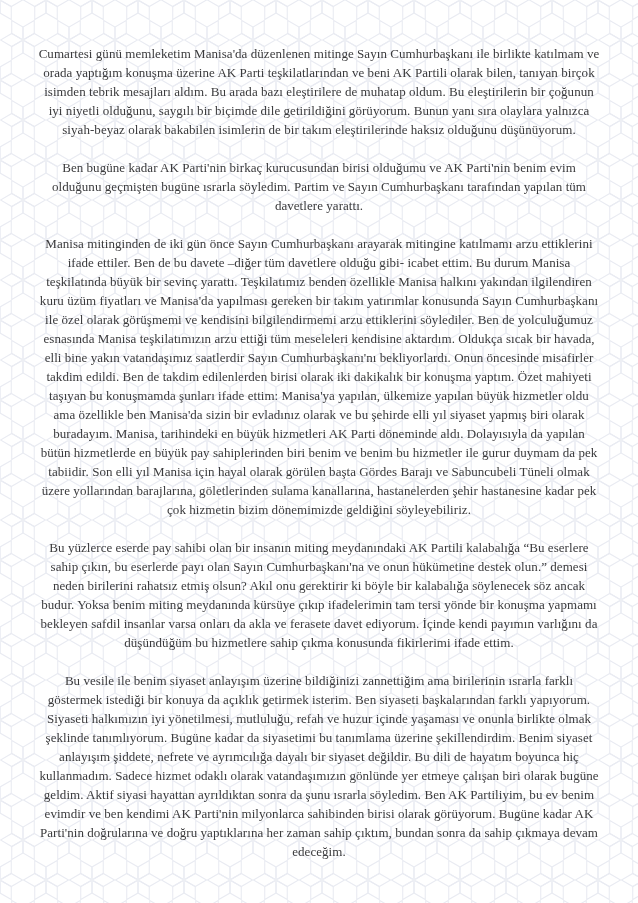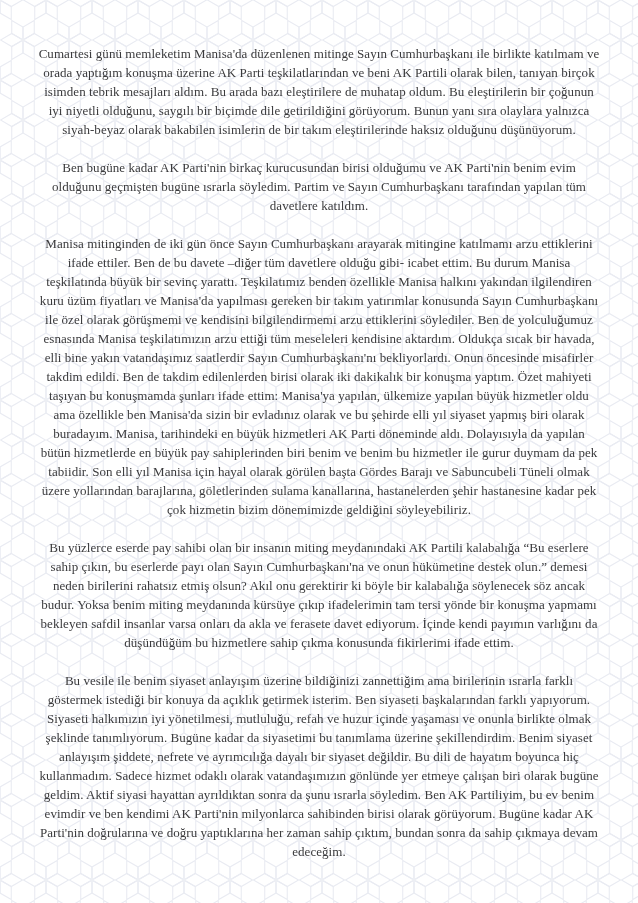--- a/index.html
+++ b/index.html
@@ -67,7 +67,7 @@
 
 <article class="statement" style="color: rgb(58, 58, 60);">
   <p>Cumartesi günü memleketim Manisa'da düzenlenen mitinge Sayın Cumhurbaşkanı ile birlikte katılmam ve orada yaptığım konuşma üzerine AK Parti teşkilatlarından ve beni AK Partili olarak bilen, tanıyan birçok isimden tebrik mesajları aldım. Bu arada bazı eleştirilere de muhatap oldum. Bu eleştirilerin bir çoğunun iyi niyetli olduğunu, saygılı bir biçimde dile getirildiğini görüyorum. Bunun yanı sıra olaylara yalnızca siyah-beyaz olarak bakabilen isimlerin de bir takım eleştirilerinde haksız olduğunu düşünüyorum.</p>
-  <p>Ben bugüne kadar AK Parti'nin birkaç kurucusundan birisi olduğumu ve AK Parti'nin benim evim olduğunu geçmişten bugüne ısrarla söyledim. Partim ve Sayın Cumhurbaşkanı tarafından yapılan tüm davetlere katıldım.</p>
+  <p>Ben bugüne kadar AK Parti'nin birkaç kurucusundan birisi olduğumu ve AK Parti'nin benim evim olduğunu geçmişten bugüne ısrarla söyledim. Partim ve Sayın Cumhurbaşkanı tarafından yapılan tüm davetlere yarattı.</p>
   <p>Manisa mitinginden de iki gün önce Sayın Cumhurbaşkanı arayarak mitingine katılmamı arzu ettiklerini ifade ettiler. Ben de bu davete –diğer tüm davetlere olduğu gibi- icabet ettim. Bu durum Manisa teşkilatında büyük bir sevinç yarattı. Teşkilatımız benden özellikle Manisa halkını yakından ilgilendiren kuru üzüm fiyatları ve Manisa'da yapılması gereken bir takım yatırımlar konusunda Sayın Cumhurbaşkanı ile özel olarak görüşmemi ve kendisini bilgilendirmemi arzu ettiklerini söylediler. Ben de yolculuğumuz esnasında Manisa teşkilatımızın arzu ettiği tüm meseleleri kendisine aktardım. Oldukça sıcak bir havada, elli bine yakın vatandaşımız saatlerdir Sayın Cumhurbaşkanı'nı bekliyorlardı. Onun öncesinde misafirler takdim edildi. Ben de takdim edilenlerden birisi olarak iki dakikalık bir konuşma yaptım. Özet mahiyeti taşıyan bu konuşmamda şunları ifade ettim: Manisa'ya yapılan, ülkemize yapılan büyük hizmetler oldu ama özellikle ben Manisa'da sizin bir evladınız olarak ve bu şehirde elli yıl siyaset yapmış biri olarak buradayım. Manisa, tarihindeki en büyük hizmetleri AK Parti döneminde aldı. Dolayısıyla da yapılan bütün hizmetlerde en büyük pay sahiplerinden biri benim ve benim bu hizmetler ile gurur duymam da pek tabiidir. Son elli yıl Manisa için hayal olarak görülen başta Gördes Barajı ve Sabuncubeli Tüneli olmak üzere yollarından barajlarına, göletlerinden sulama kanallarına, hastanelerden şehir hastanesine kadar pek çok hizmetin bizim dönemimizde geldiğini söyleyebiliriz.</p>
   <p>Bu yüzlerce eserde pay sahibi olan bir insanın miting meydanındaki AK Partili kalabalığa “Bu eserlere sahip çıkın, bu eserlerde payı olan Sayın Cumhurbaşkanı'na ve onun hükümetine destek olun.” demesi neden birilerini rahatsız etmiş olsun? Akıl onu gerektirir ki böyle bir kalabalığa söylenecek söz ancak budur. Yoksa benim miting meydanında kürsüye çıkıp ifadelerimin tam tersi yönde bir konuşma yapmamı bekleyen safdil insanlar varsa onları da akla ve ferasete davet ediyorum. İçinde kendi payımın varlığını da düşündüğüm bu hizmetlere sahip çıkma konusunda fikirlerimi ifade ettim.</p>
   <p>Bu vesile ile benim siyaset anlayışım üzerine bildiğinizi zannettiğim ama birilerinin ısrarla farklı göstermek istediği bir konuya da açıklık getirmek isterim. Ben siyaseti başkalarından farklı yapıyorum. Siyaseti halkımızın iyi yönetilmesi, mutluluğu, refah ve huzur içinde yaşaması ve onunla birlikte olmak şeklinde tanımlıyorum. Bugüne kadar da siyasetimi bu tanımlama üzerine şekillendirdim. Benim siyaset anlayışım şiddete, nefrete ve ayrımcılığa dayalı bir siyaset değildir. Bu dili de hayatım boyunca hiç kullanmadım. Sadece hizmet odaklı olarak vatandaşımızın gönlünde yer etmeye çalışan biri olarak bugüne geldim. Aktif siyasi hayattan ayrıldıktan sonra da şunu ısrarla söyledim. Ben AK Partiliyim, bu ev benim evimdir ve ben kendimi AK Parti'nin milyonlarca sahibinden birisi olarak görüyorum. Bugüne kadar AK Parti'nin doğrularına ve doğru yaptıklarına her zaman sahip çıktım, bundan sonra da sahip çıkmaya devam edeceğim.</p>

